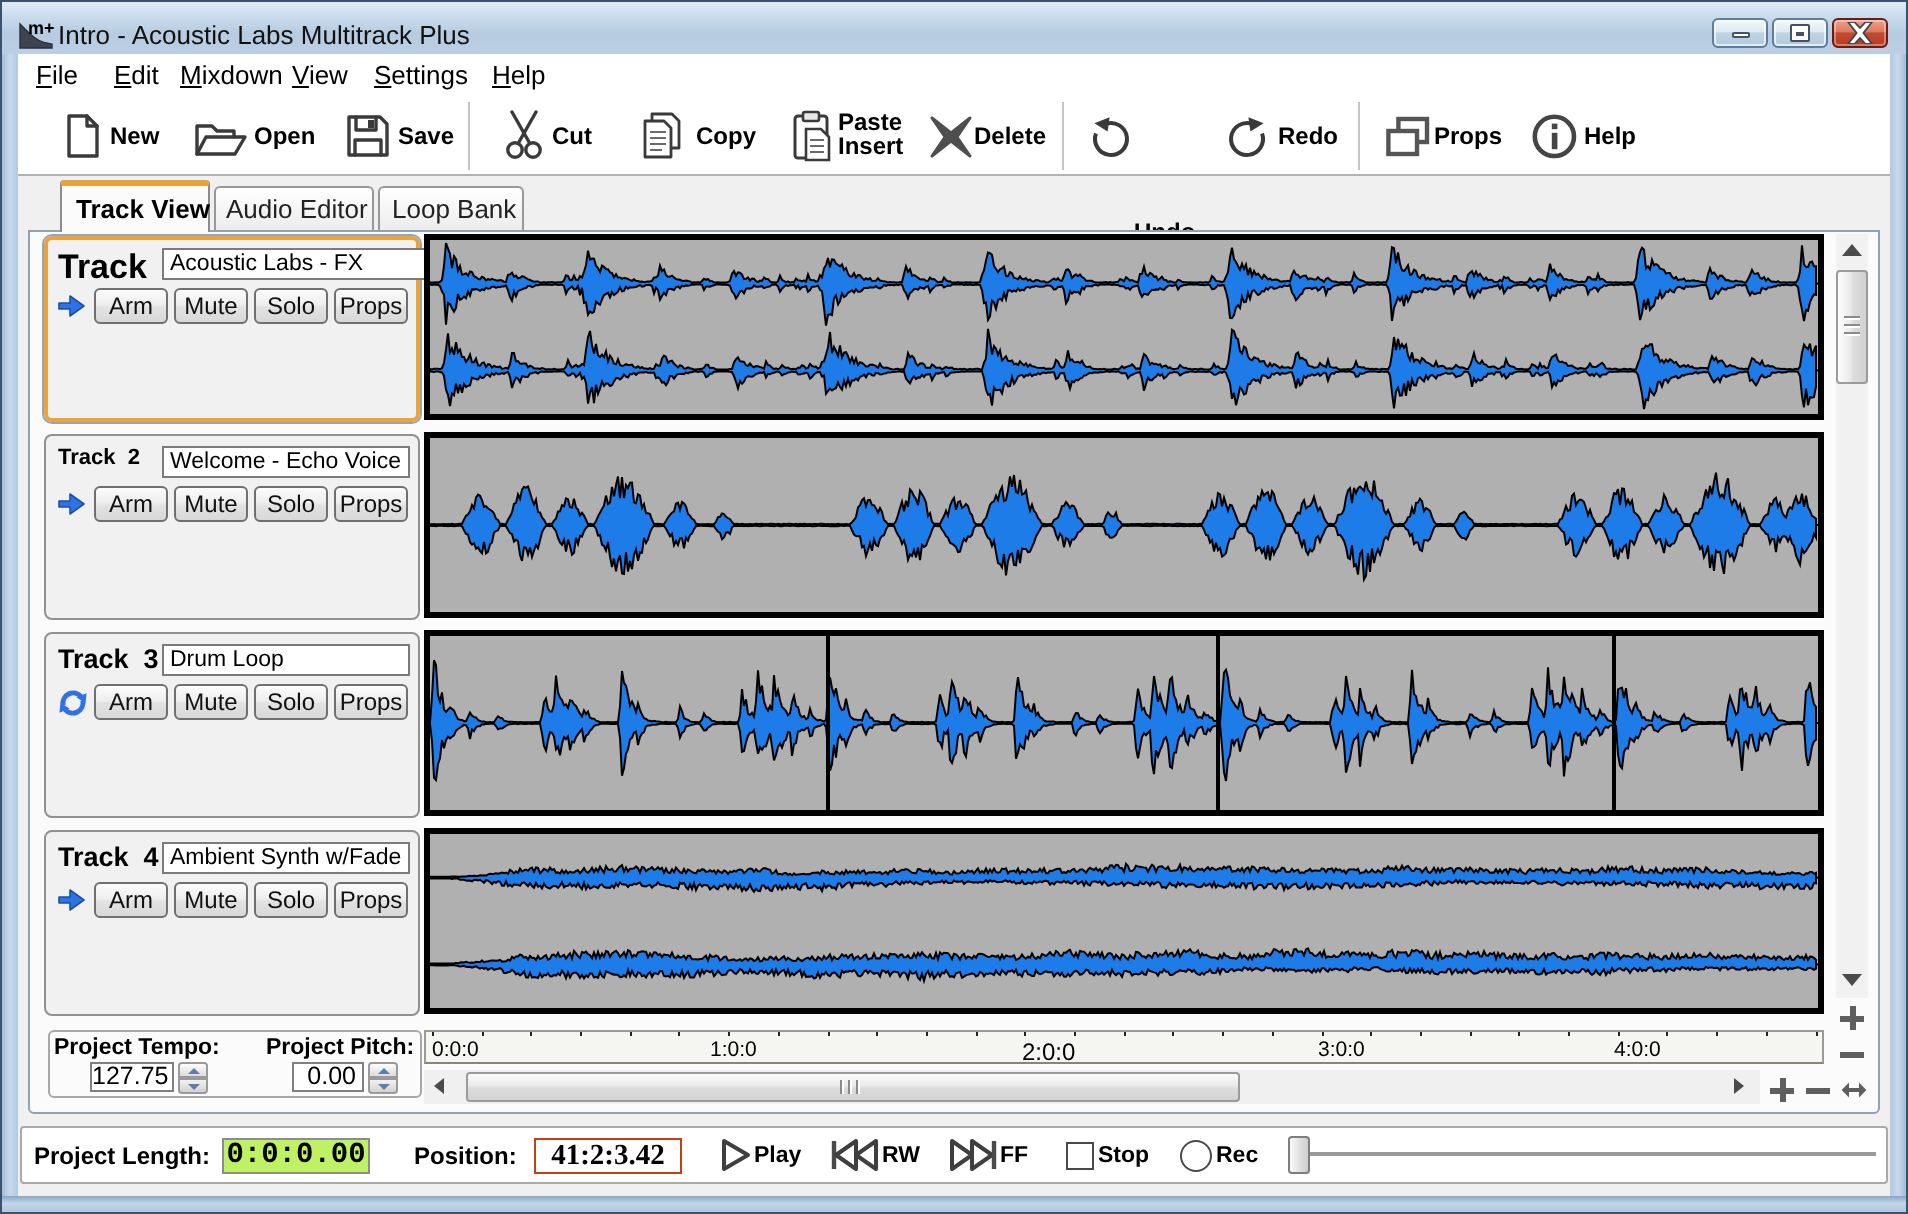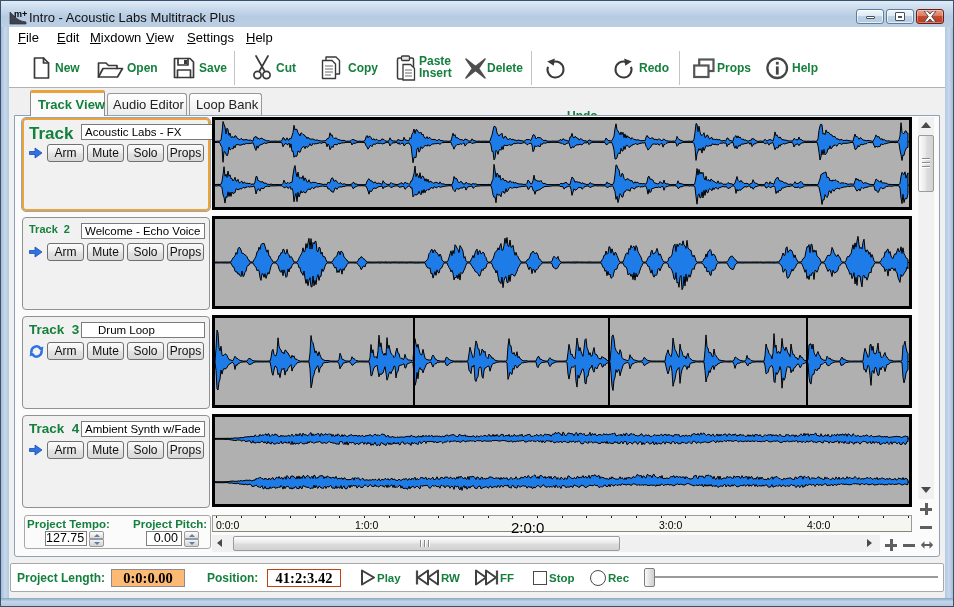--- a/index.html
+++ b/index.html
@@ -6,7 +6,7 @@
   html,body { width:954px; height:607px; overflow:hidden; }
   body { font-family:"Liberation Sans", sans-serif; position:relative; background:#f0f0f0; }
   .abs { position:absolute; }
-  .lbl { font-weight:bold; color:#15803d; }
+  .lbl { font-weight:bold; color:#000000; }
 </style>
 </head>
 <body>

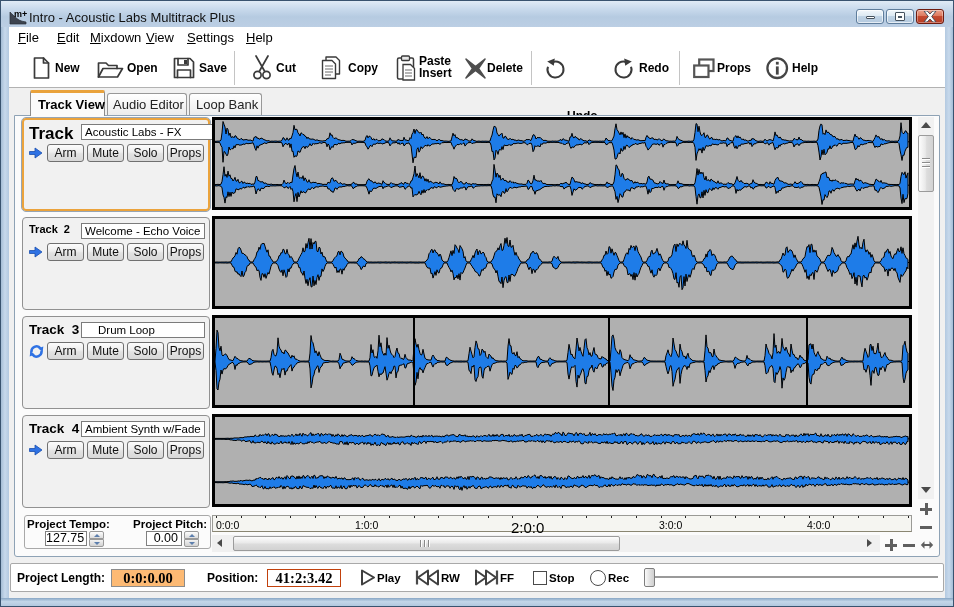--- a/index.html
+++ b/index.html
@@ -143,7 +143,7 @@
 <div class="abs" style="left:167px;top:243px;width:37px;height:18px;border:1px solid #707070;border-radius:3px;background:linear-gradient(180deg,#fcfcfc,#eeeeee 45%,#e2e2e2 55%,#d8d8d8);font-size:12px;color:#111;text-align:center;line-height:16px;">Props</div>
 <div class="abs" style="left:22px;top:316px;width:188px;height:93px;background:#f1f1f1;border:1px solid #919191;border-radius:4px;"></div>
 <div class="abs lbl" style="left:29px;top:322px;font-size:13.5px;">Track&nbsp; 3</div>
-<div class="abs" style="left:81px;top:322px;width:124px;height:16px;background:#fff;border:1px solid #7b7b7b;font-size:11.5px;padding-left:16px;line-height:14px;color:#000;white-space:nowrap;overflow:hidden;">Drum Loop</div>
+<div class="abs" style="left:81px;top:322px;width:124px;height:16px;background:#fff;border:1px solid #7b7b7b;font-size:11.5px;padding-left:3px;line-height:14px;color:#000;white-space:nowrap;overflow:hidden;">Drum Loop</div>
 <svg class="abs" style="left:29px;top:344px" width="15" height="15" viewBox="0 0 15 15">
     <path d="M2.6 8.6 A 5.1 5.1 0 0 1 11.6 4.4" fill="none" stroke="#2f72e4" stroke-width="2.5"></path>
     <path d="M13.7 7.8 L14.3 2.6 L9.2 4.6 Z" fill="#2f72e4"></path>

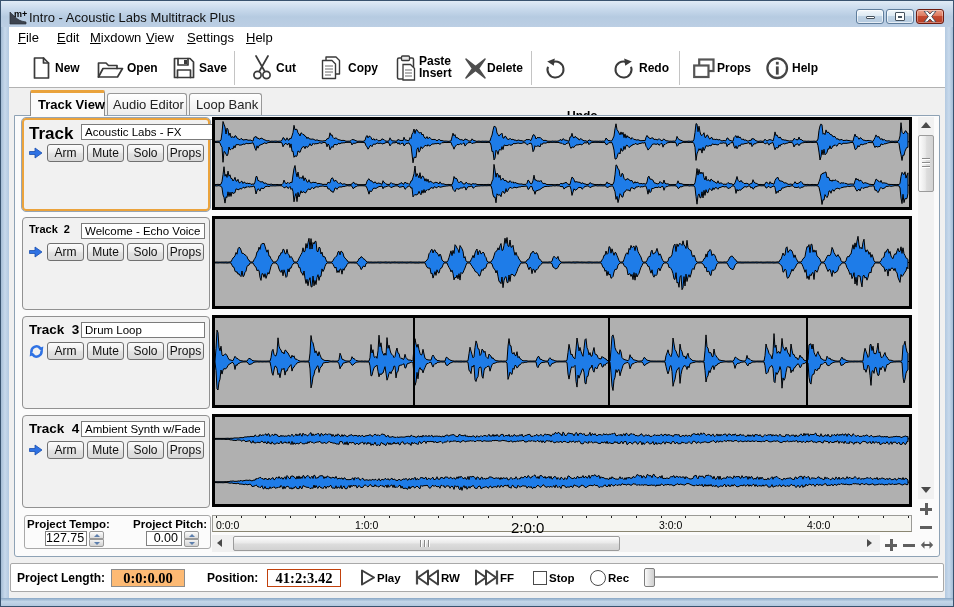--- a/index.html
+++ b/index.html
@@ -233,7 +233,7 @@
     <span class="abs" style="left:695px;top:0;width:1px;height:2px;background:#222;"></span>
   <span class="abs" style="left:3px;top:3px;font-size:10.5px;color:#000;">0:0:0</span>
   <span class="abs" style="left:142px;top:3px;font-size:10.5px;color:#000;">1:0:0</span>
-  <span class="abs" style="left:298px;top:3px;font-size:15px;color:#000;">2:0:0</span>
+  <span class="abs" style="left:298px;top:3px;font-size:12px;color:#000;">2:0:0</span>
   <span class="abs" style="left:446px;top:3px;font-size:10.5px;color:#000;">3:0:0</span>
   <span class="abs" style="left:594px;top:3px;font-size:10.5px;color:#000;">4:0:0</span>
 </div>

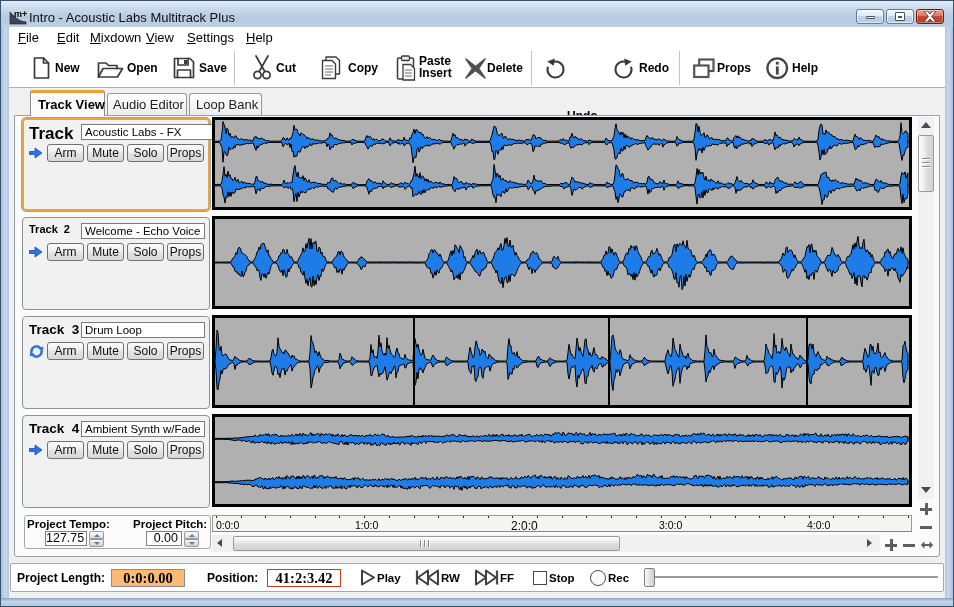--- a/index.html
+++ b/index.html
@@ -282,7 +282,7 @@
 
 <div class="abs" style="left:10px;top:563px;width:934px;height:29px;background:#fff;border:1px solid #a9a9a9;border-radius:2px;"></div>
 <div class="abs lbl" style="left:17px;top:571px;font-size:12px;">Project Length:</div>
-<div class="abs" style="left:111px;top:569px;width:74px;height:18px;background:#fdba74;border:1px solid #8c8c8c;font-family:Liberation Serif, serif;font-weight:bold;font-size:14.5px;text-align:center;line-height:17px;">0:0:0.00</div>
+<div class="abs" style="left:111px;top:569px;width:74px;height:18px;background:#bef264;border:1px solid #8c8c8c;font-family:Liberation Mono, monospace;font-weight:bold;font-size:14.5px;text-align:center;line-height:17px;">0:0:0.00</div>
 <div class="abs lbl" style="left:207px;top:571px;font-size:12px;">Position:</div>
 <div class="abs" style="left:267px;top:569px;width:74px;height:18px;background:#fff;border:1px solid #c2410c;font-family:'Liberation Serif',serif;font-weight:bold;font-size:14.5px;text-align:center;line-height:17px;">41:2:3.42</div>
 <svg class="abs" style="left:360px;top:569px" width="16" height="17" viewBox="0 0 16 17">

